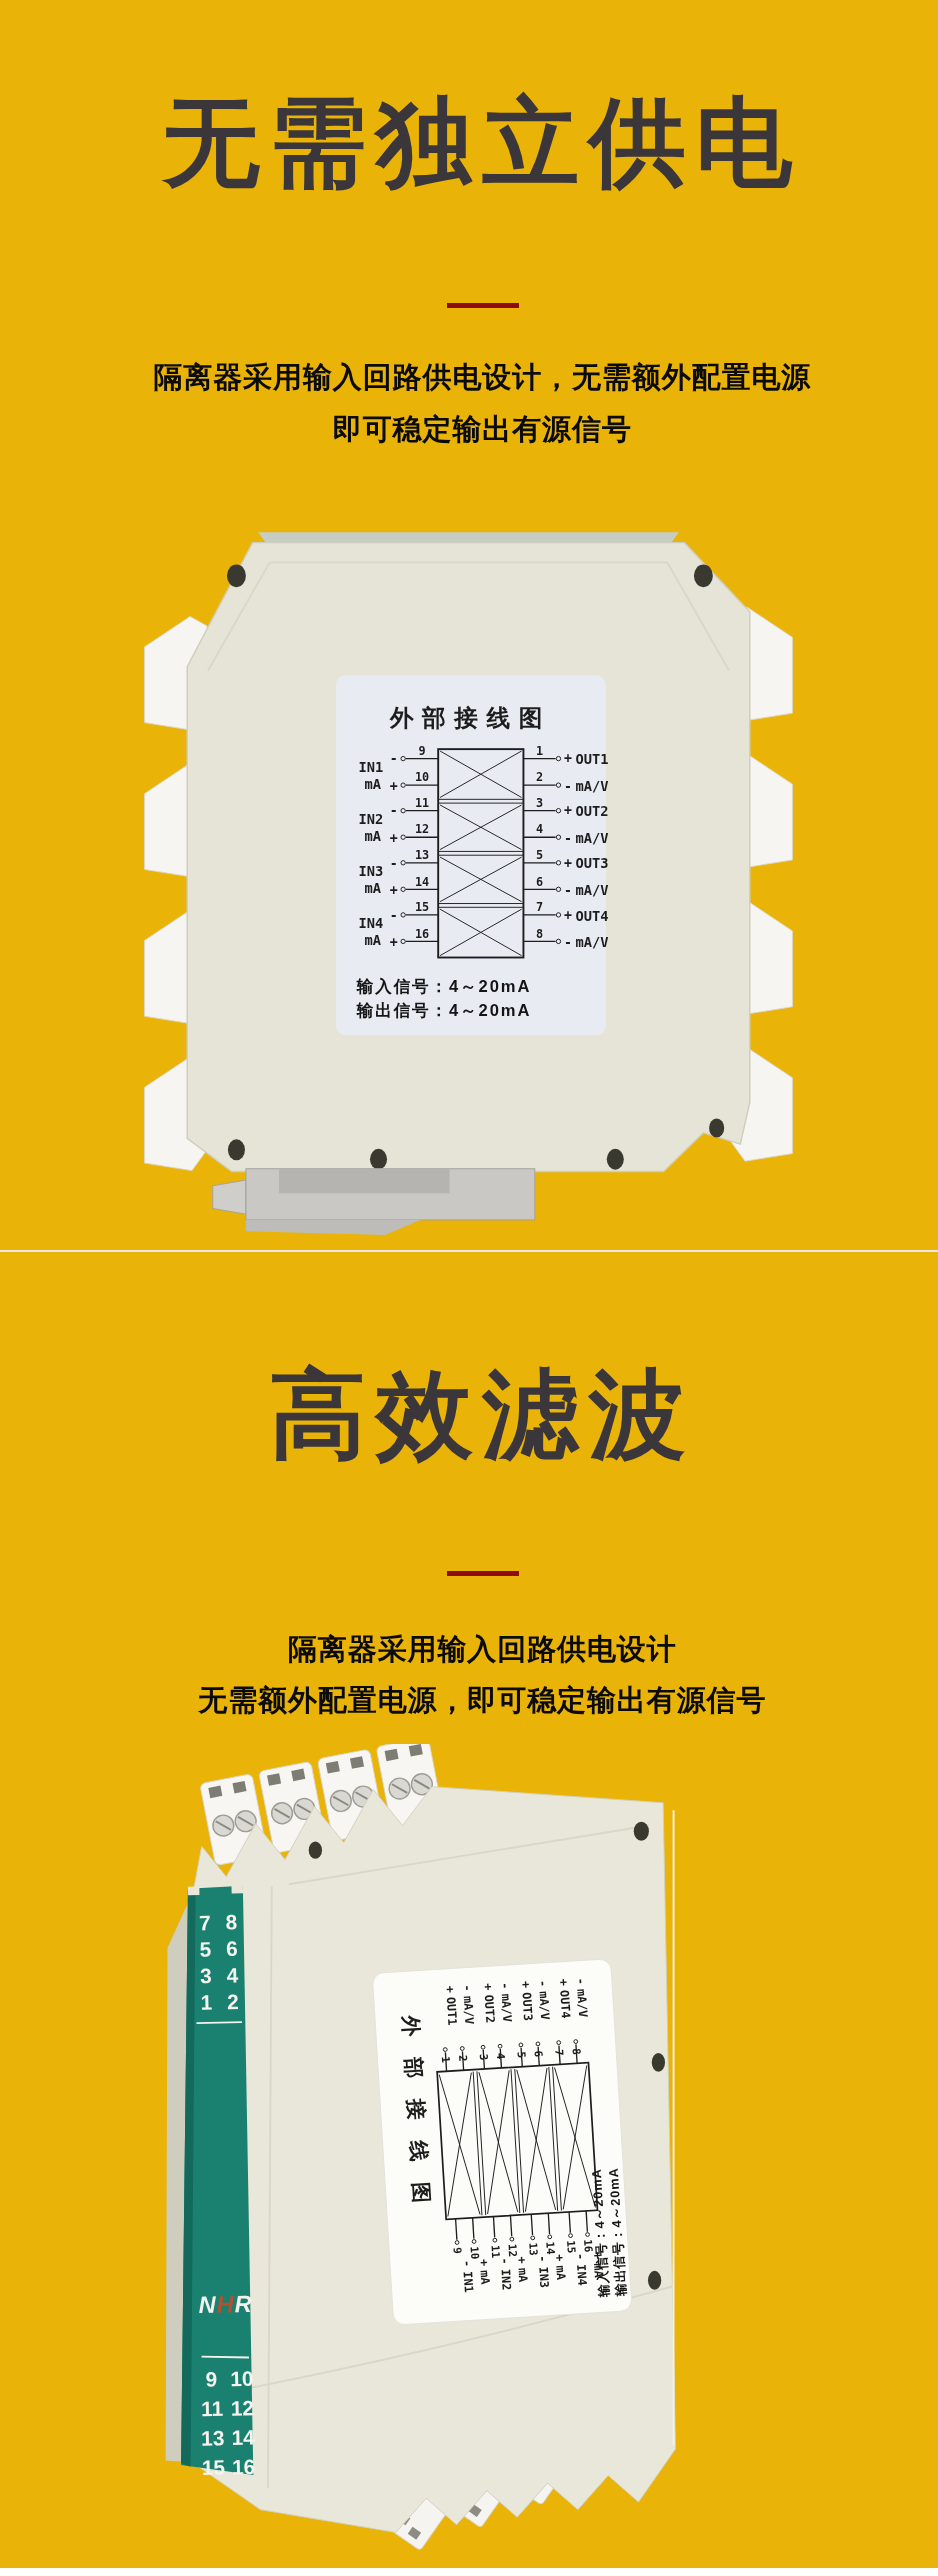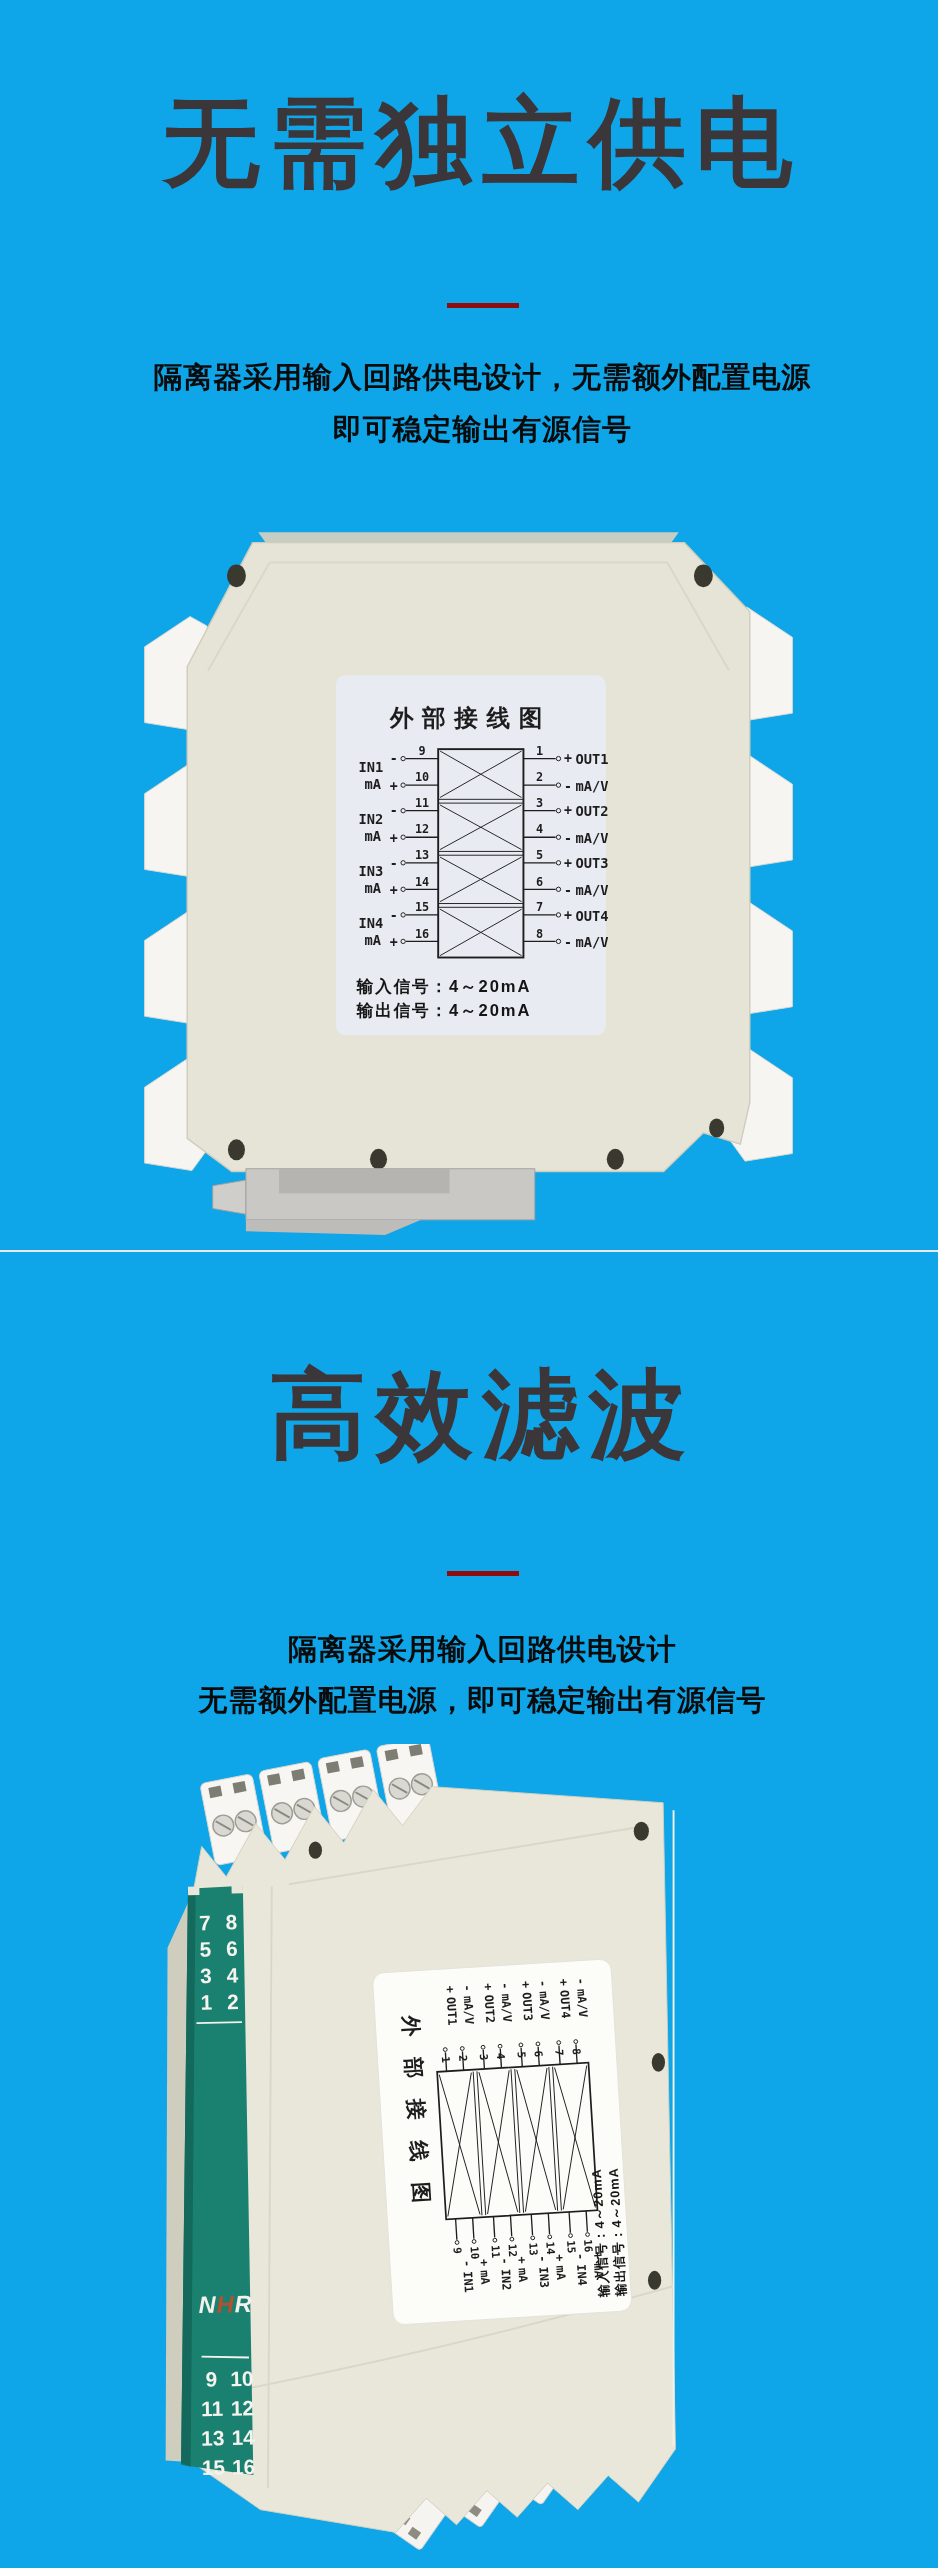--- a/index.html
+++ b/index.html
@@ -3,7 +3,7 @@
 <meta charset="utf-8">
 <style>
   html,body{margin:0;padding:0;background:#b9b0b0;}
-  .page{position:relative;width:938px;height:2576px;margin:0 auto;background:#0ea5e9;
+  .page{position:relative;width:938px;height:2576px;margin:0 auto;background:#eab308;
         font-family:"Liberation Sans", sans-serif;overflow:hidden;}
   .seam{position:absolute;left:0;width:100%;height:1.9px;background:#efe8e8;}
   .footer-bar{position:absolute;left:0;top:2568px;width:100%;height:7.6px;background:#ffffff;}

